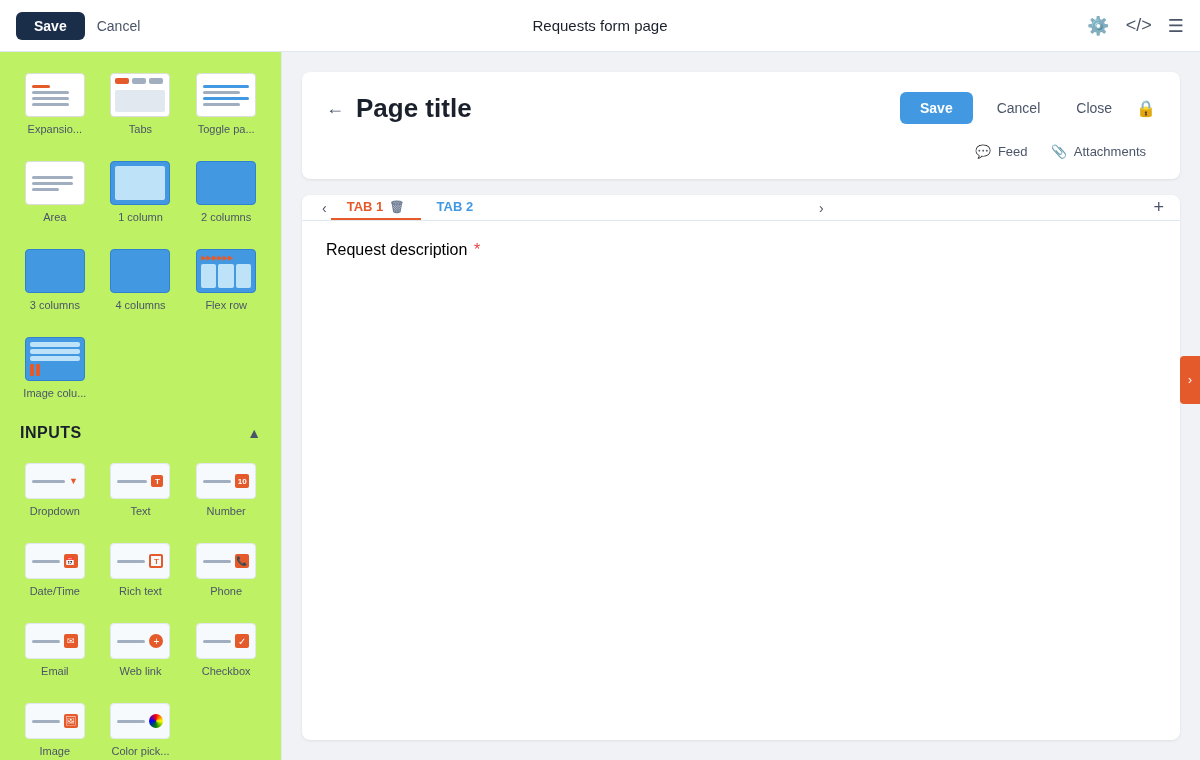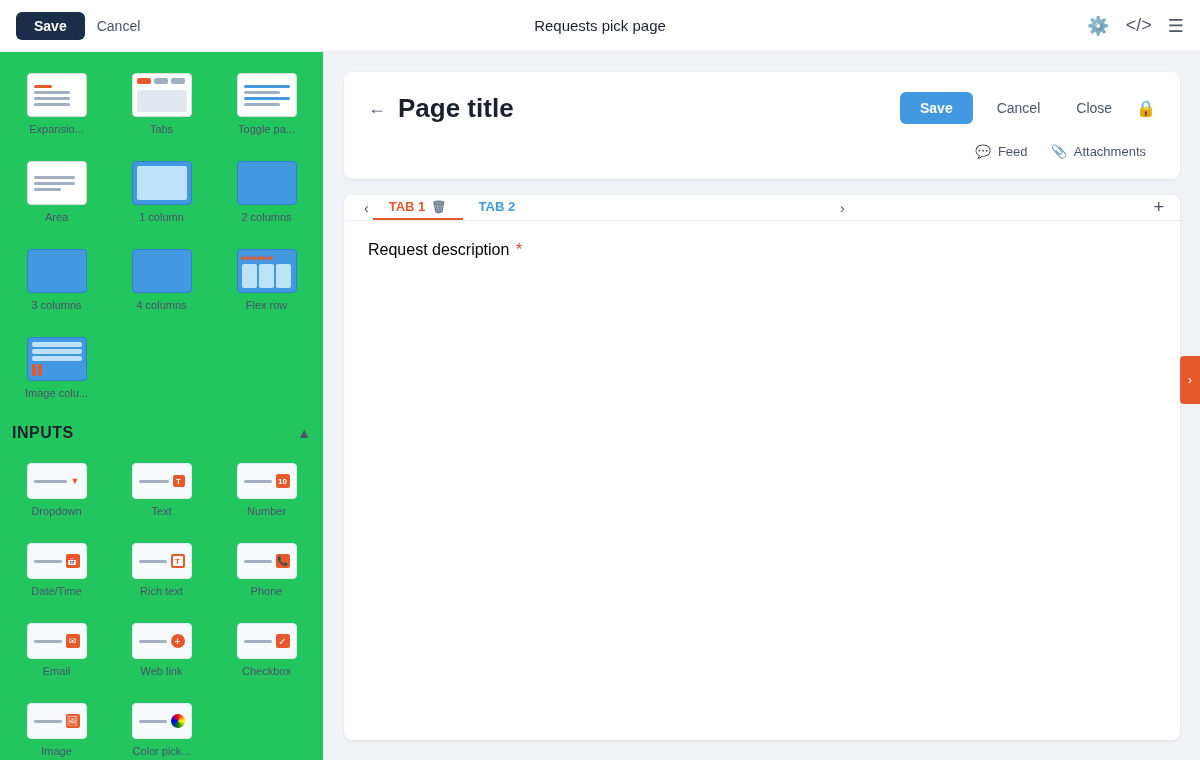--- a/index.html
+++ b/index.html
@@ -158,7 +158,7 @@
 <div class="top-bar">
   <button class="btn-save-top">Save</button>
   <button class="btn-cancel-top">Cancel</button>
-  <span class="top-bar-title">Requests pick page</span>
+  <span class="top-bar-title">Requests form page</span>
   <div class="top-bar-right">
     <button class="icon-btn" title="Settings">
       ⚙️

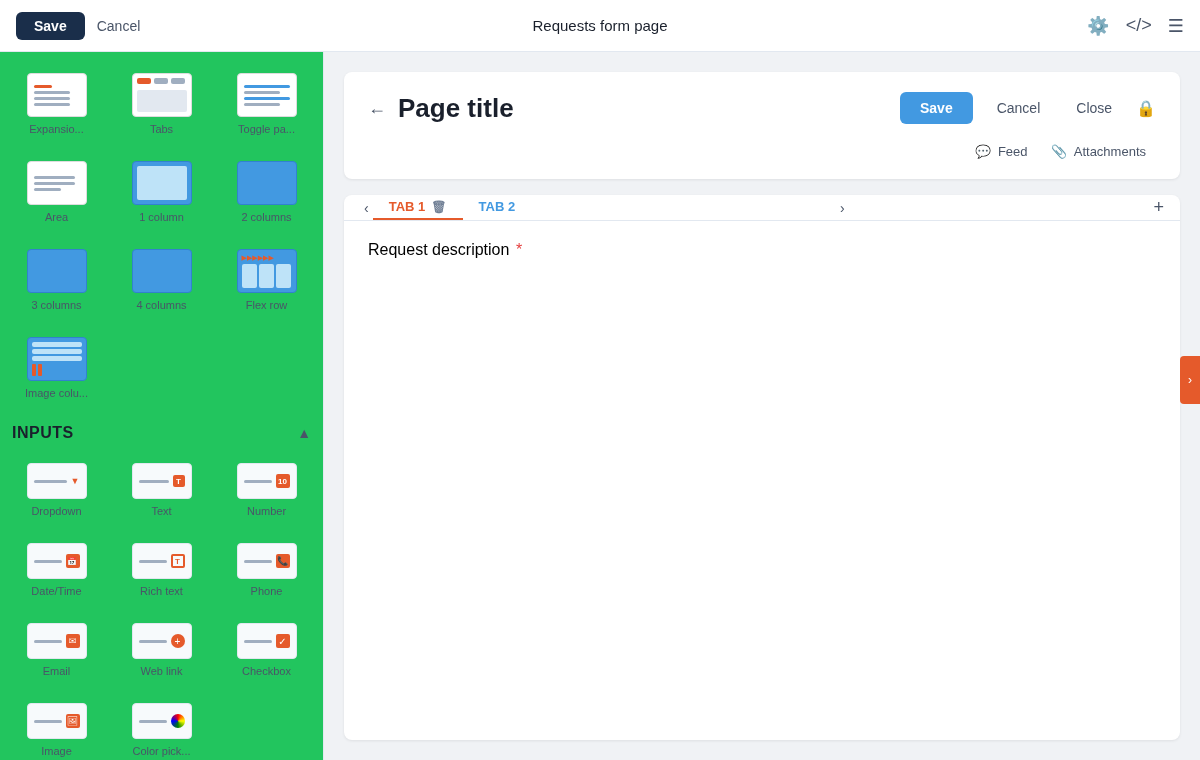--- a/index.html
+++ b/index.html
@@ -33,8 +33,8 @@
 
     
     .sidebar {
-      width: 324px; background: #22c55e; border-right: 1px solid #e2e8f0;
-      overflow-y: auto; padding: 12px 8px;
+      width: 282px; background: #bef264; border-right: 1px solid #e2e8f0;
+      overflow-y: auto; padding: 12px 16px;
       flex-shrink: 0;
     }
 

